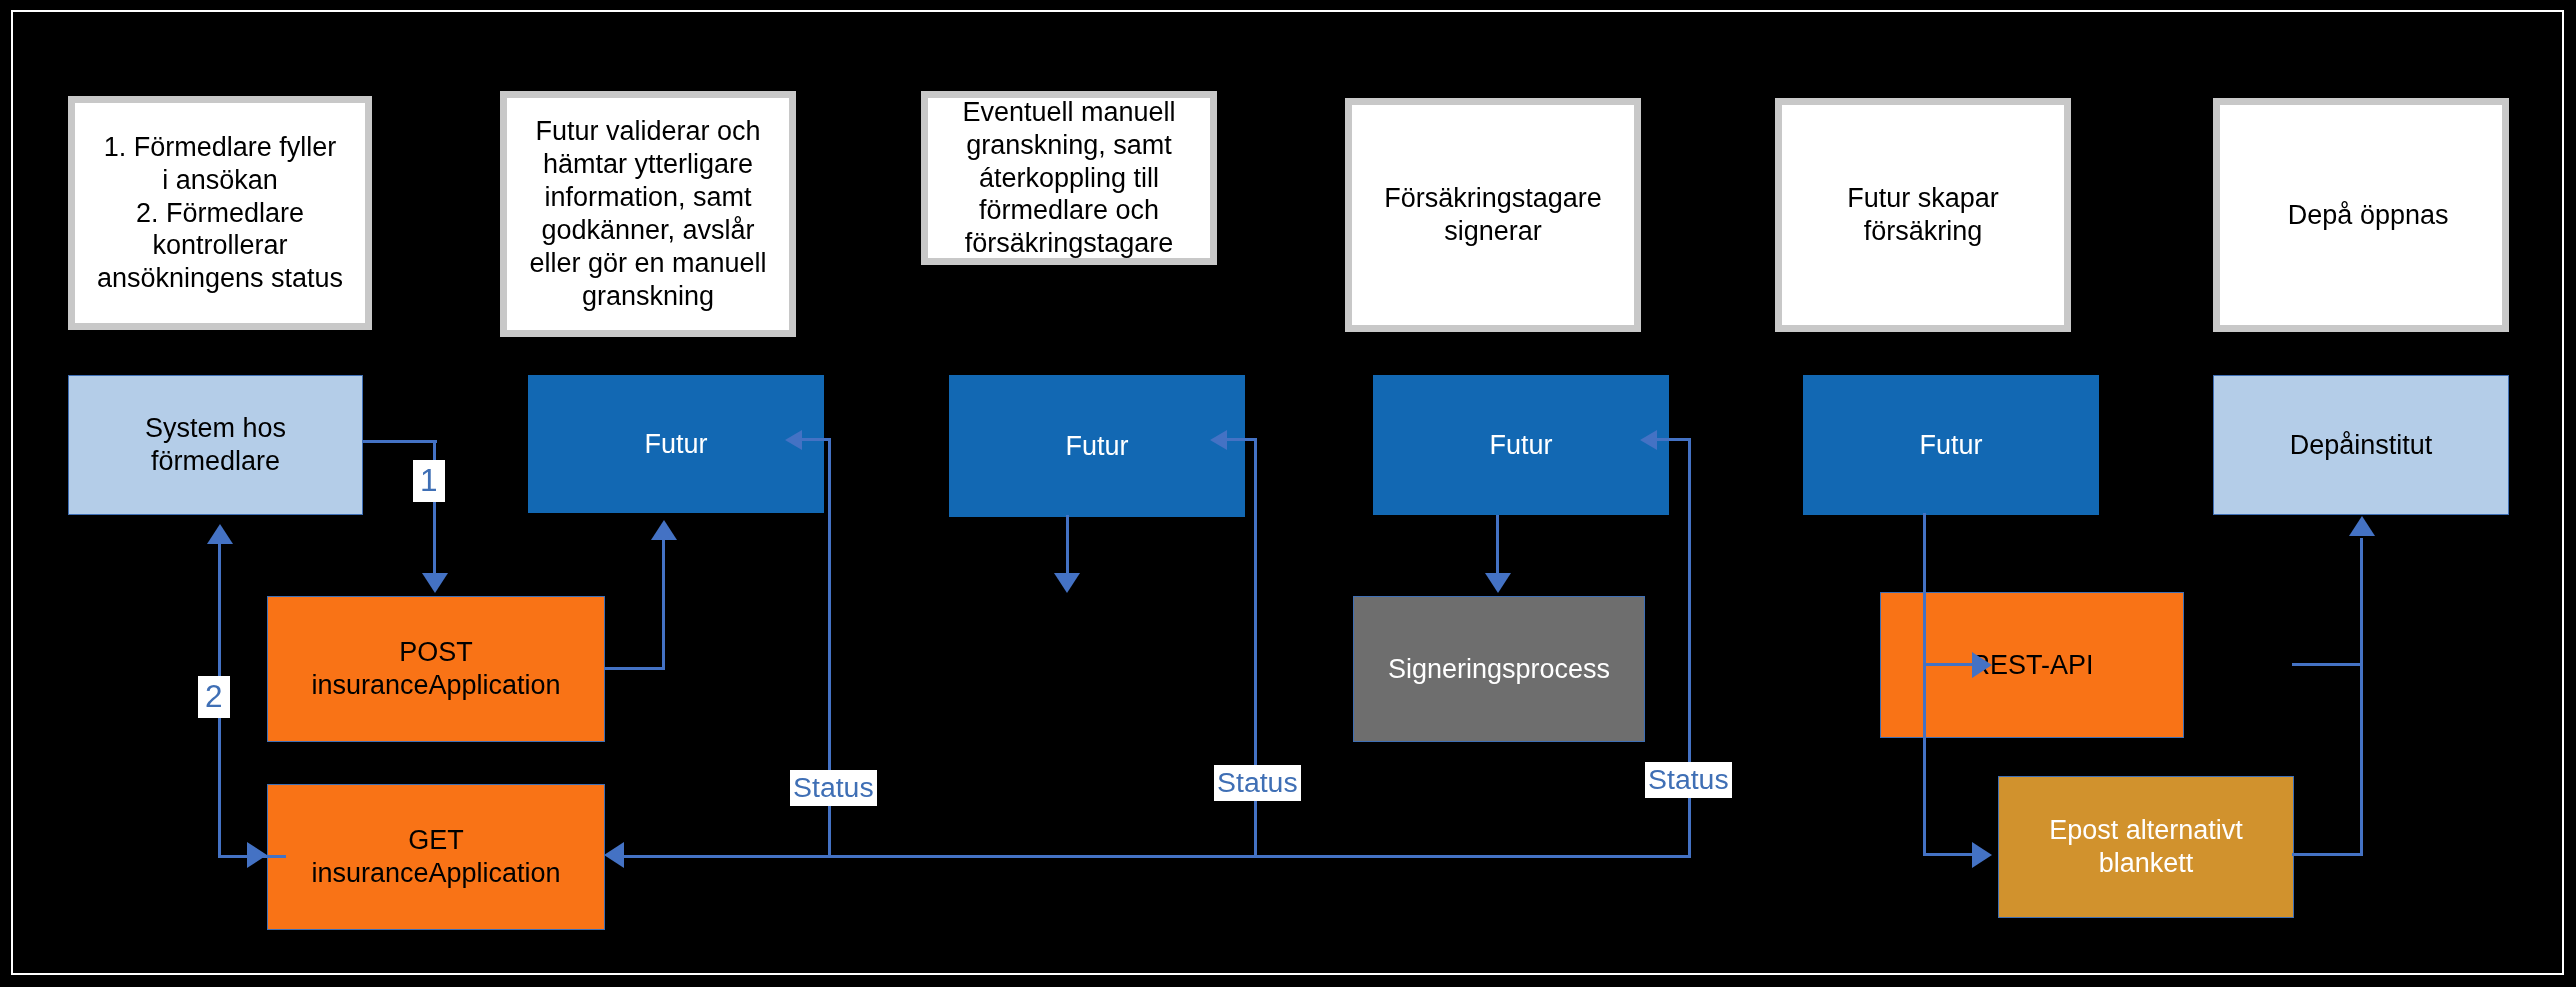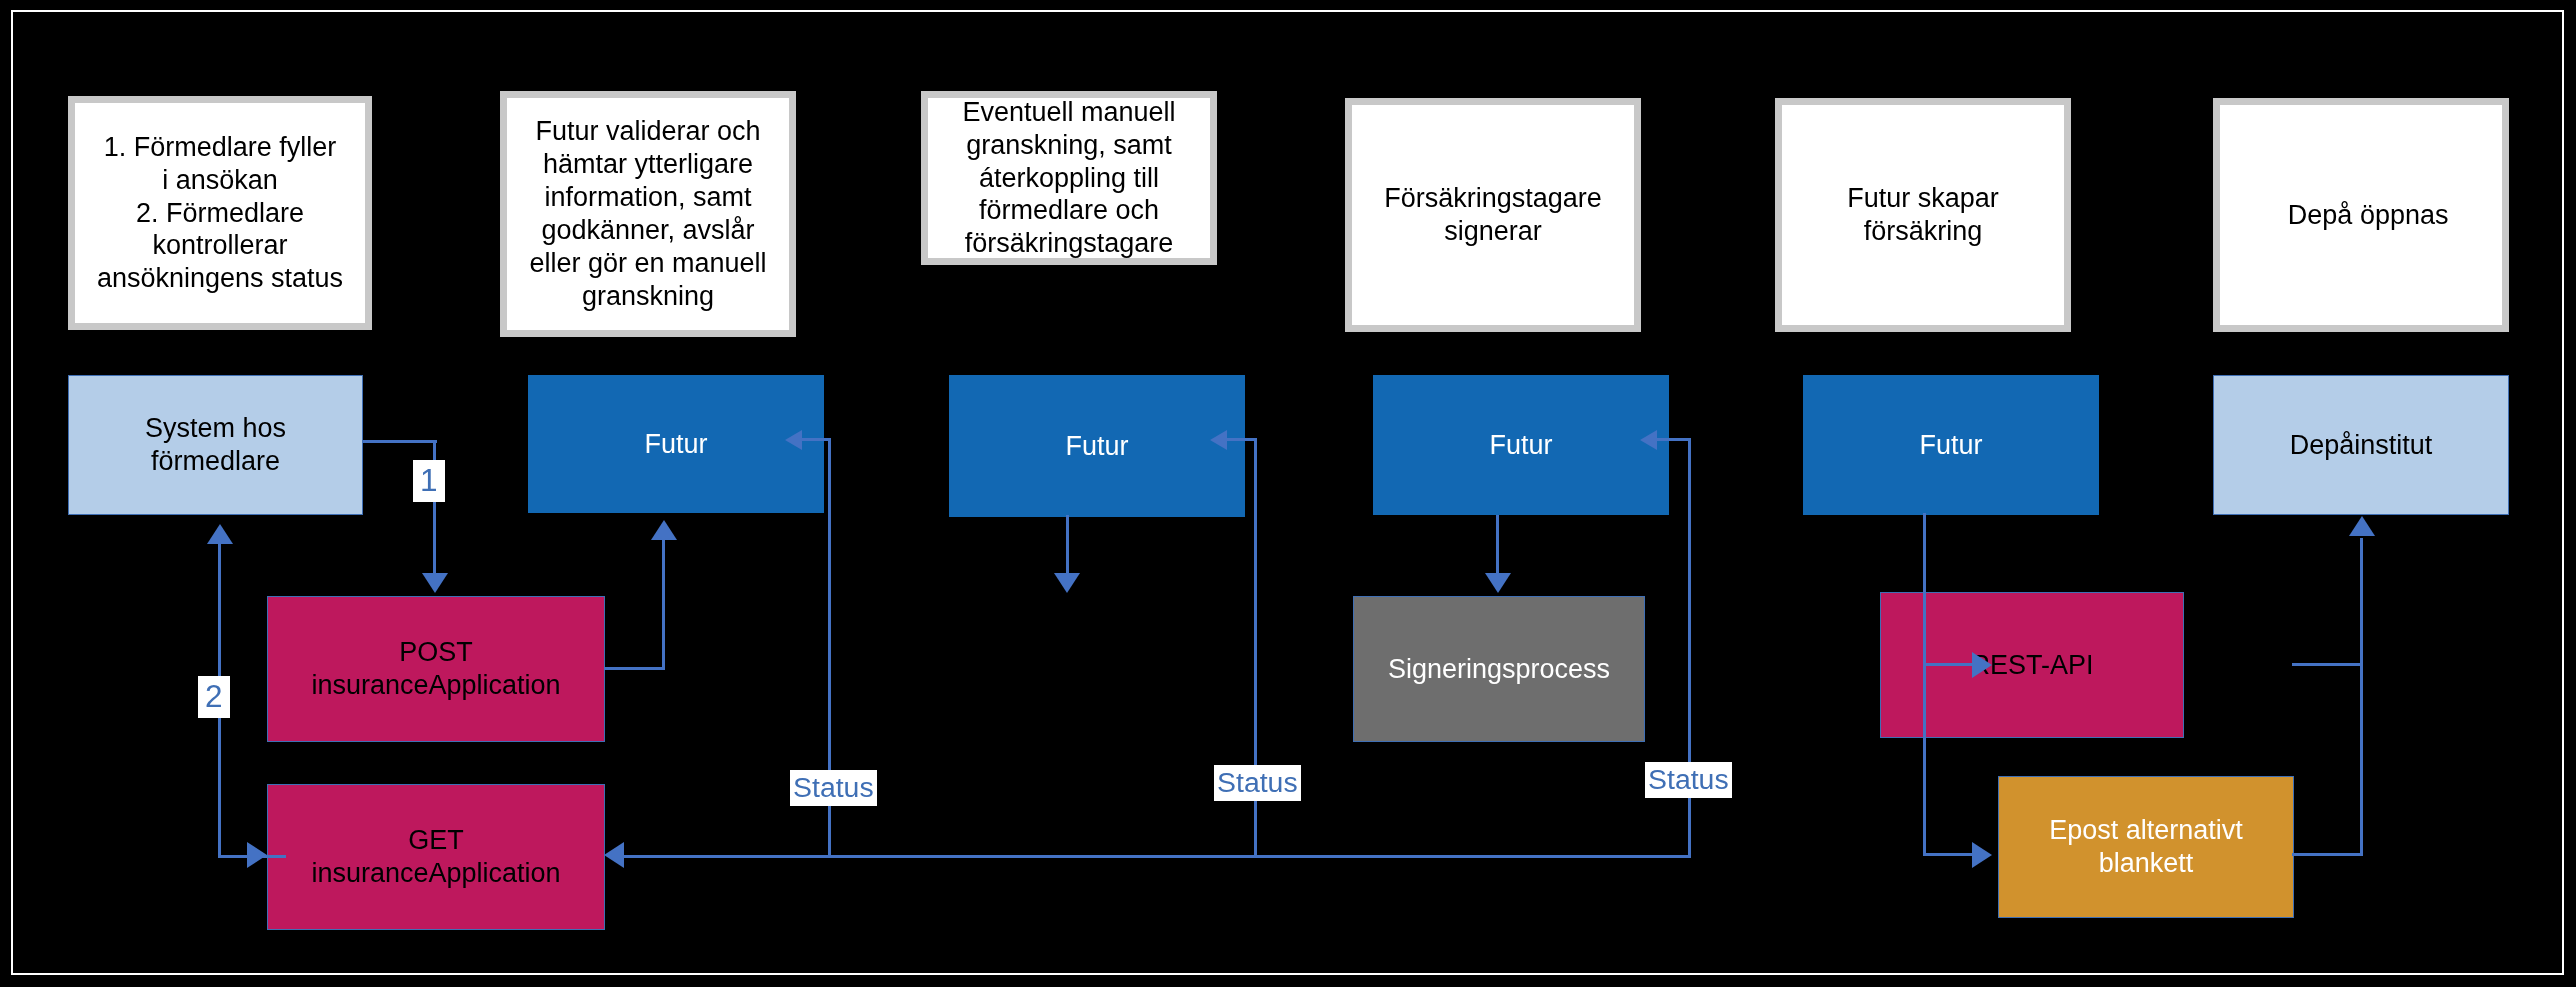--- a/index.html
+++ b/index.html
@@ -66,7 +66,7 @@
   }
   
   .yellow {
-    background: #be185d;
+    background: #f97316;
     border: 1.5px solid #3f6fb5;
     color: #000000;
     font-size: 27px;

